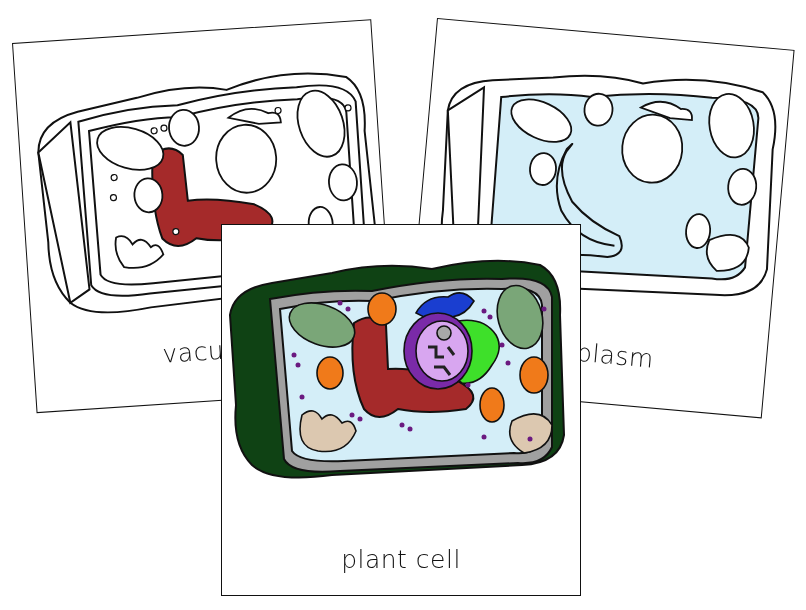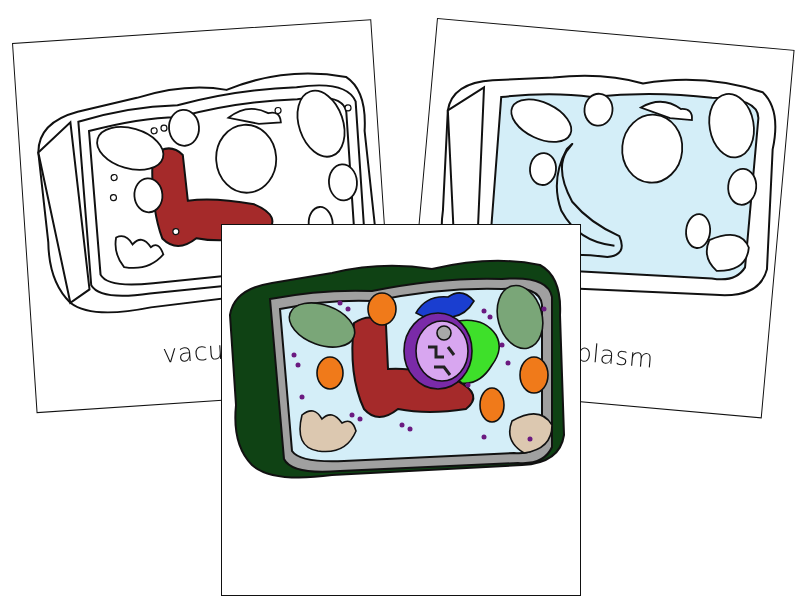--- a/index.html
+++ b/index.html
@@ -124,6 +124,7 @@
         <circle cx="188" cy="204" r="2.5"></circle>
     </g>
   </svg>
+  <div class="label">plant cell</div>
 </div>
 
 </body></html>

